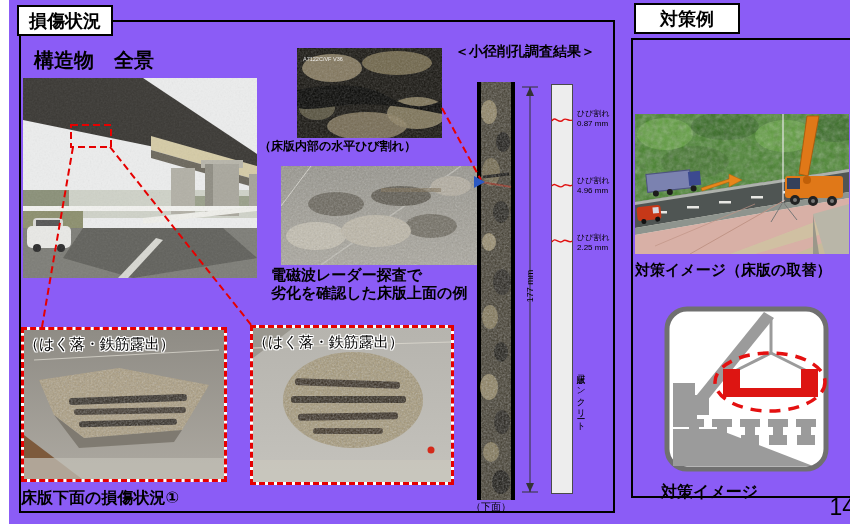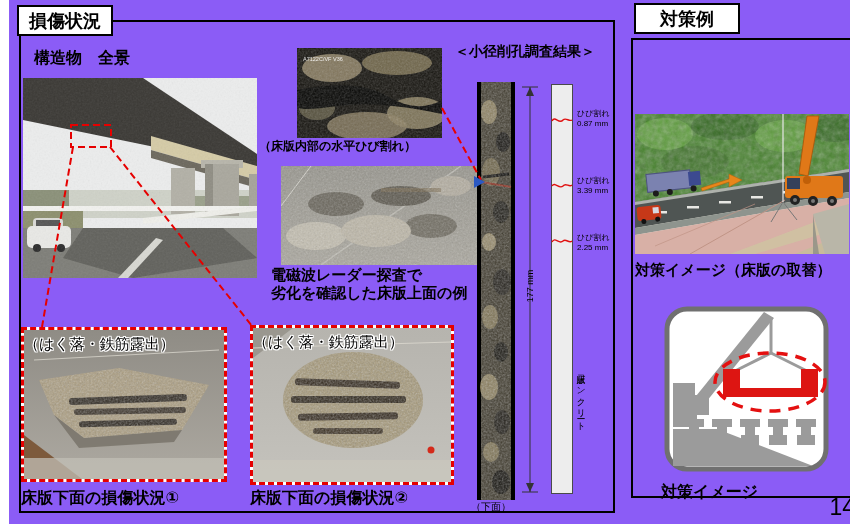--- a/index.html
+++ b/index.html
@@ -53,7 +53,7 @@
   <div class="abs panel-rect" style="left:10px; top:20px; width:596px; height:493px;"></div>
   <div class="abs title-box" style="left:8px; top:5px; width:96px; height:31px;">損傷状況</div>
 
-  <div class="abs cap ztext" style="left:25px; top:48px; font-size:16px;">構造物　全景</div>
+  <div class="abs cap ztext" style="left:25px; top:48px; font-size:20px;">構造物　全景</div>
 
   <svg class="abs zart" style="left:14px; top:78px;" width="234" height="200" viewBox="0 0 234 200">
     <rect width="234" height="200" fill="#eceded"></rect>

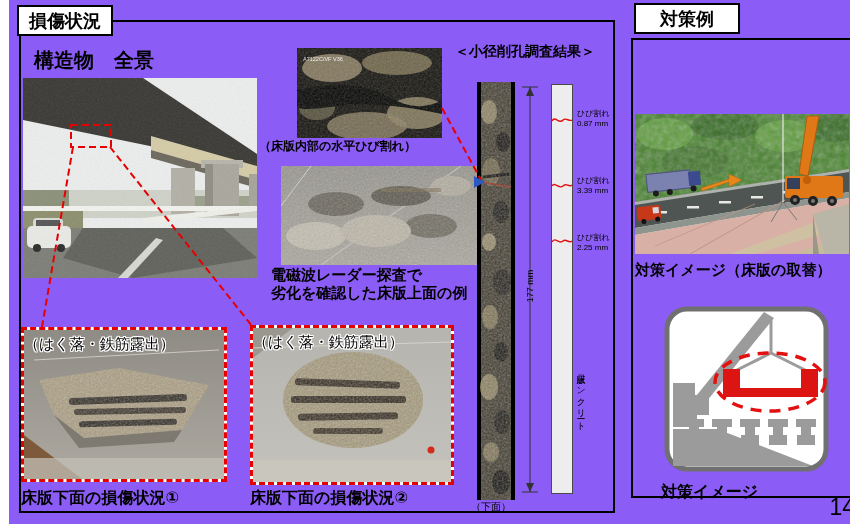--- a/index.html
+++ b/index.html
@@ -198,7 +198,7 @@
   </div>
   <div class="abs crack-label" style="left:568px; top:176px;">
     <div>ひび割れ</div>
-    <div>3.39 mm</div>
+    <div>4.96 mm</div>
   </div>
   <div class="abs crack-label" style="left:568px; top:233px;">
     <div>ひび割れ</div>

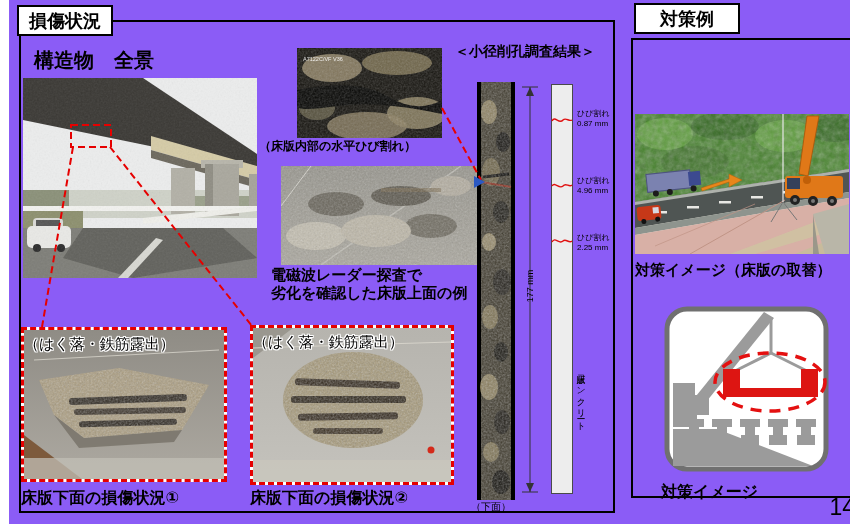--- a/index.html
+++ b/index.html
@@ -162,7 +162,6 @@
     </svg>
     <div class="overlay-label">（はく落・鉄筋露出）</div>
   </div>
-  <div class="abs cap center ztext" style="left:241px; top:488px; width:210px; font-size:16px;">床版下面の損傷状況②</div>
 
   <div class="abs cap center ztext" style="left:446px; top:43px; width:168px; font-size:14px;">＜小径削孔調査結果＞</div>
 

